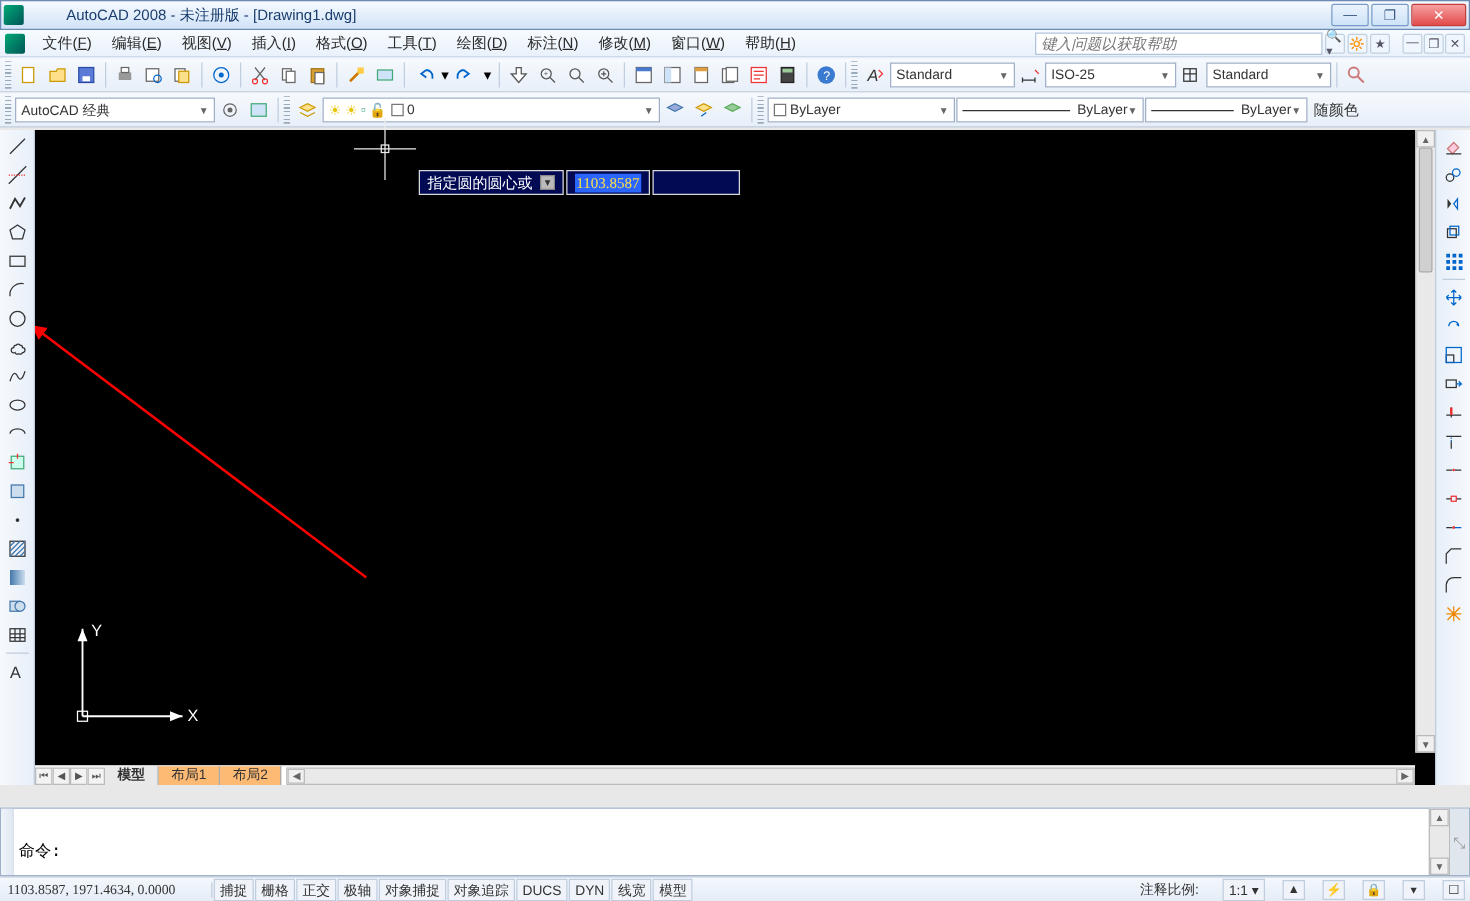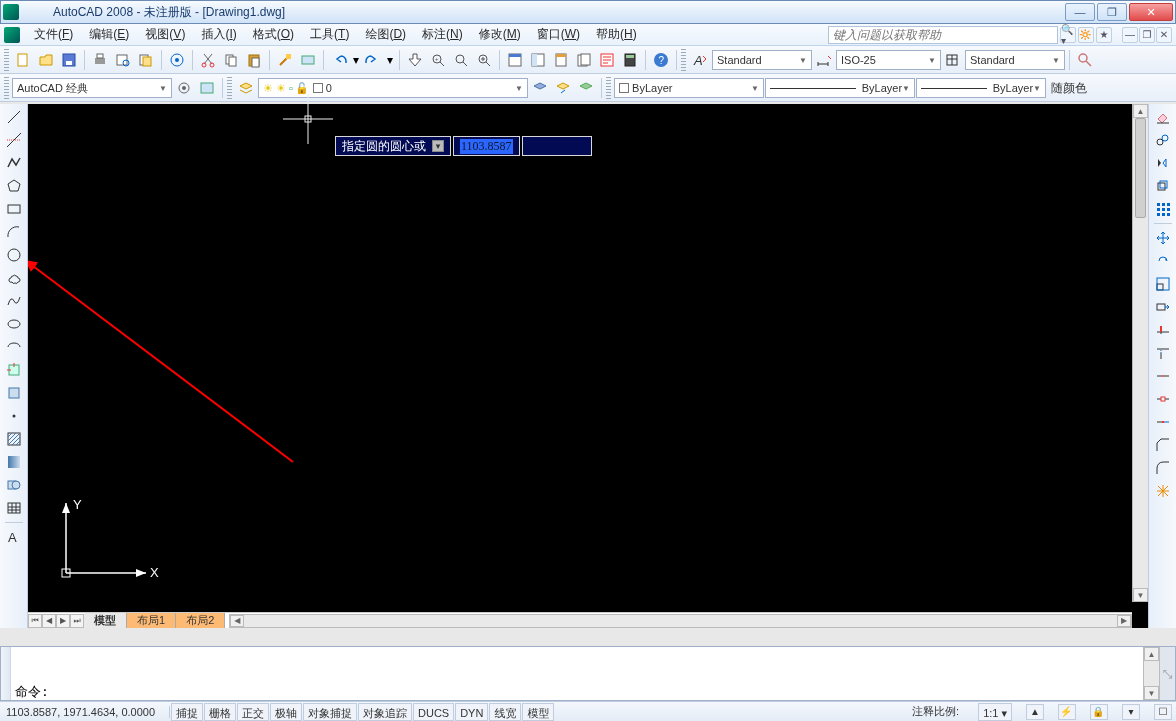--- a/index.html
+++ b/index.html
@@ -60,7 +60,7 @@
 .dyn-label { min-width:100px; }
 .dyn-label .ddicon { margin-left:6px; width:12px; height:12px; border:1px solid #888; background:#bbb; display:inline-block; font-size:9px; text-align:center; line-height:10px; color:#333; }
 .dyn-input { background:#010a52; }
-.dyn-input .val { background:#2a66ff; color:#0f172a; padding:0 1px; }
+.dyn-input .val { background:#2a66ff; color:#fde047; padding:0 1px; }
 .dyn-empty { width:70px; }
 
 

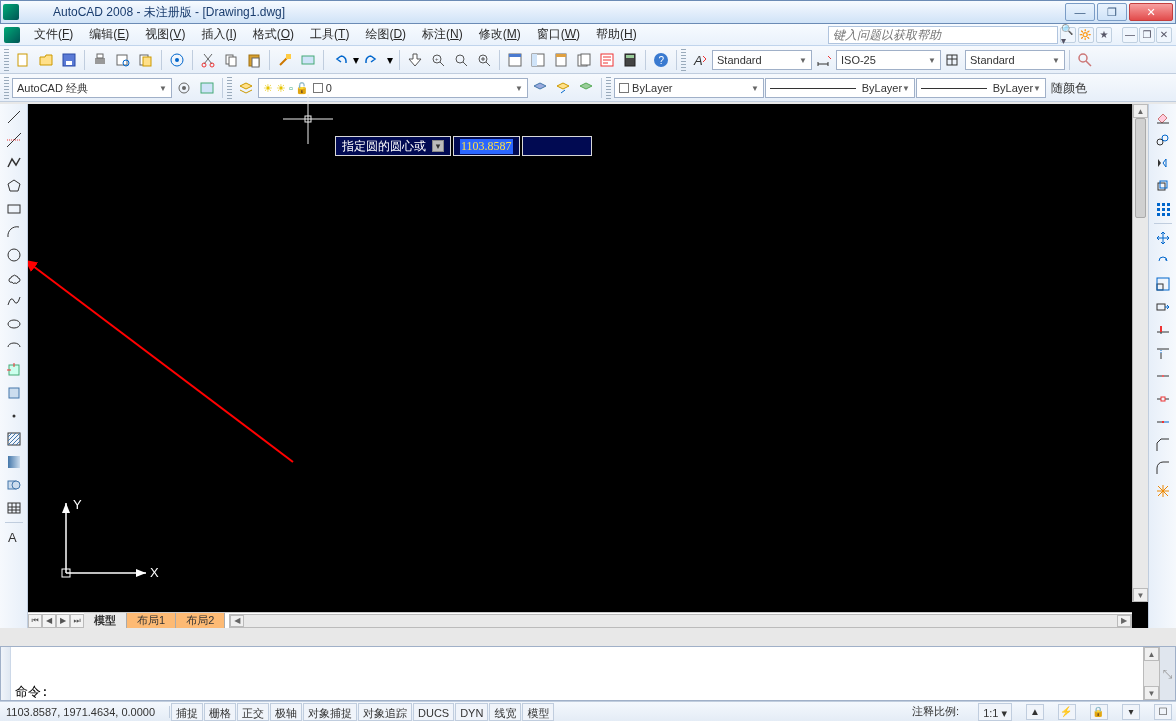--- a/index.html
+++ b/index.html
@@ -72,7 +72,7 @@
 
 .cmdline { position:absolute; left:0; right:0; bottom:20px; height:55px; background:#fff; border:1px solid #a0b0c8; display:flex; }
 .cmd-grip { width:10px; background:linear-gradient(to right,#f0f4fa,#e0e8f2); border-right:1px solid #ccd8e8; }
-.cmd-body { flex:1; padding:0 4px; display:flex; flex-direction:column; justify-content:flex-end; font-family: SimSun, monospace; font-size:13px; color:#000; overflow:hidden; }
+.cmd-body { flex:1; padding:10px 4px; display:flex; flex-direction:column; justify-content:flex-end; font-family: SimSun, monospace; font-size:13px; color:#000; overflow:hidden; }
 .cmd-body .line { white-space:nowrap; line-height:17px; }
 .cmd-scroll { width:16px; background:#e9e9e9; border-left:1px solid #bbb; position:relative; display:flex; flex-direction:column; }
 .cmd-scroll .arr { height:14px; background:#f0f0f0; border:1px solid #bbb; display:flex; align-items:center; justify-content:center; font-size:8px; color:#666; }

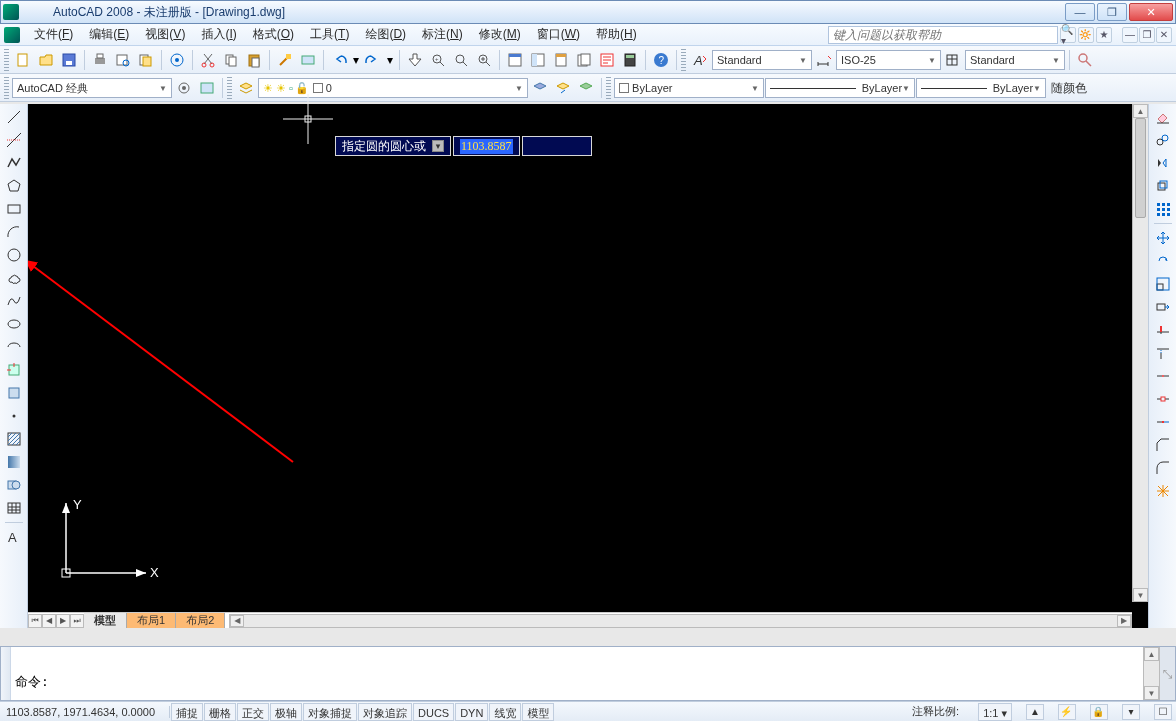--- a/index.html
+++ b/index.html
@@ -80,7 +80,7 @@
 
 
 .statusbar { position:absolute; left:0; right:0; bottom:0; height:20px; background:linear-gradient(to bottom,#f4f8fd,#e4ecf6); border-top:1px solid #c0cdde; display:flex; align-items:center; font-size:11px; color:#333; }
-.statusbar .coords { padding:0 6px; min-width:170px; border-right:1px solid #c0cdde; font-family: Liberation Sans, sans-serif; }
+.statusbar .coords { padding:0 6px; min-width:170px; border-right:1px solid #c0cdde; font-family: Liberation Serif, serif; }
 .sb-toggle { padding:0 4px; height:18px; line-height:18px; border:1px solid #c0cdde; margin-left:1px; background:#f0f4fa; cursor:pointer; }
 .sb-right { margin-left:auto; display:flex; align-items:center; gap:14px; padding-right:4px; }
 .sb-lbl { padding:0 4px; }

